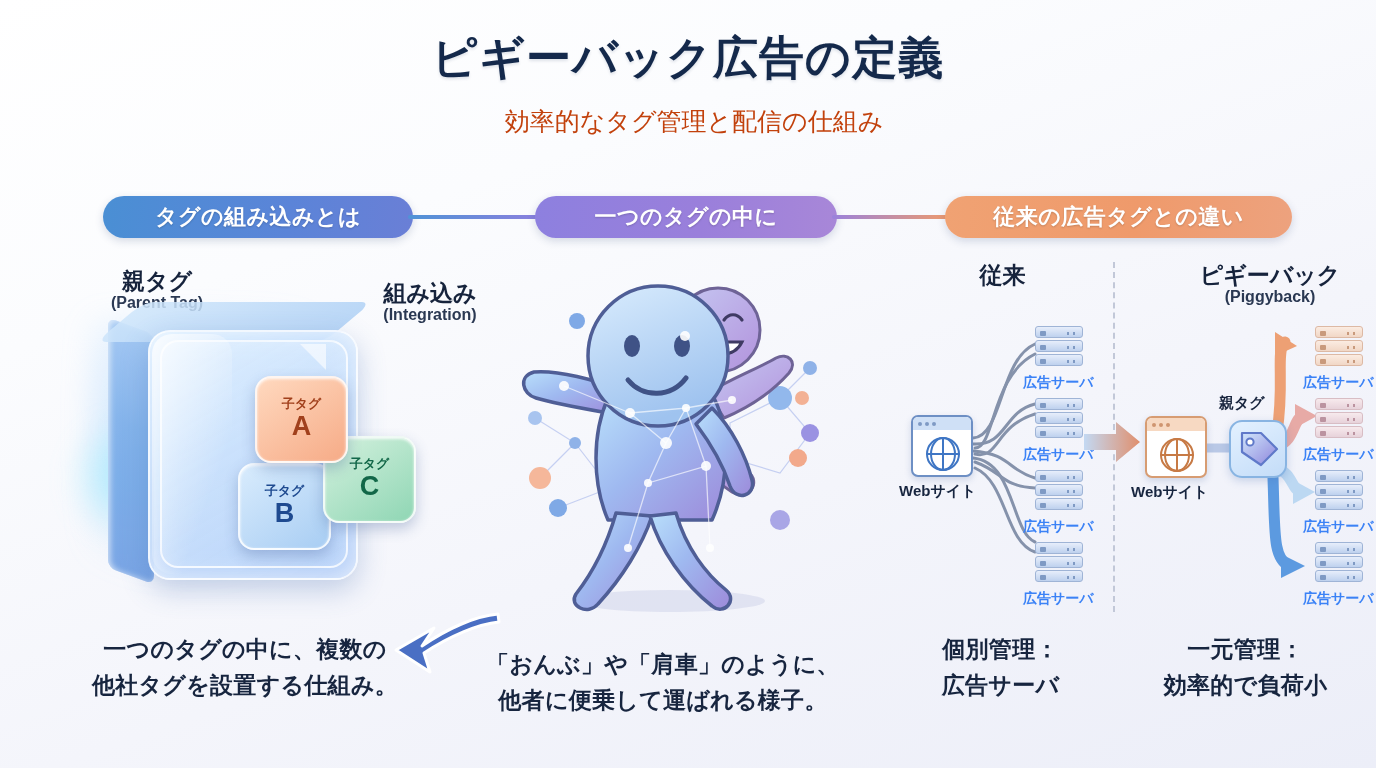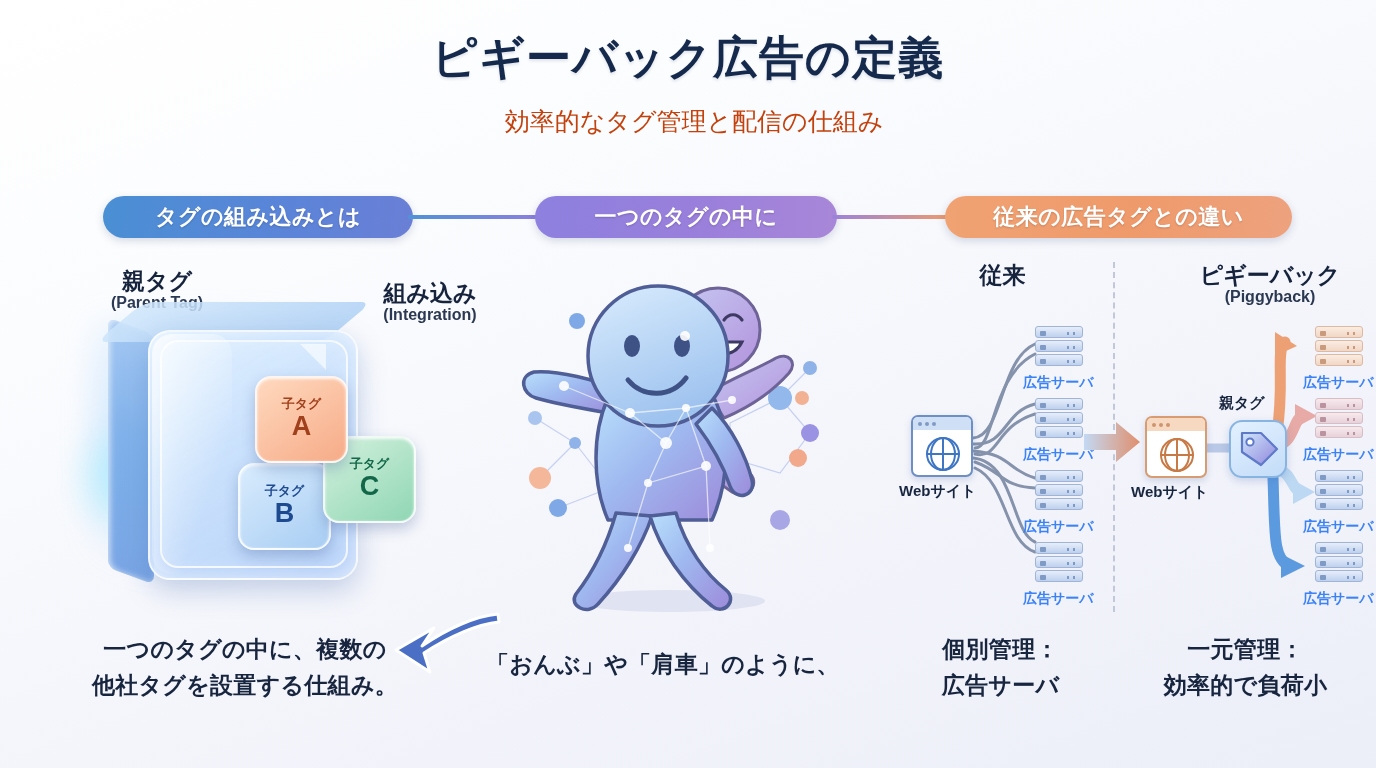--- a/index.html
+++ b/index.html
@@ -349,6 +349,7 @@
 
   <div class="panel-cap" id="cap-center">
     <div>「おんぶ」や「肩車」のように、</div>
+    <div>他者に便乗して運ばれる様子。</div>
   </div>
 
   <div id="lbl-trad">

